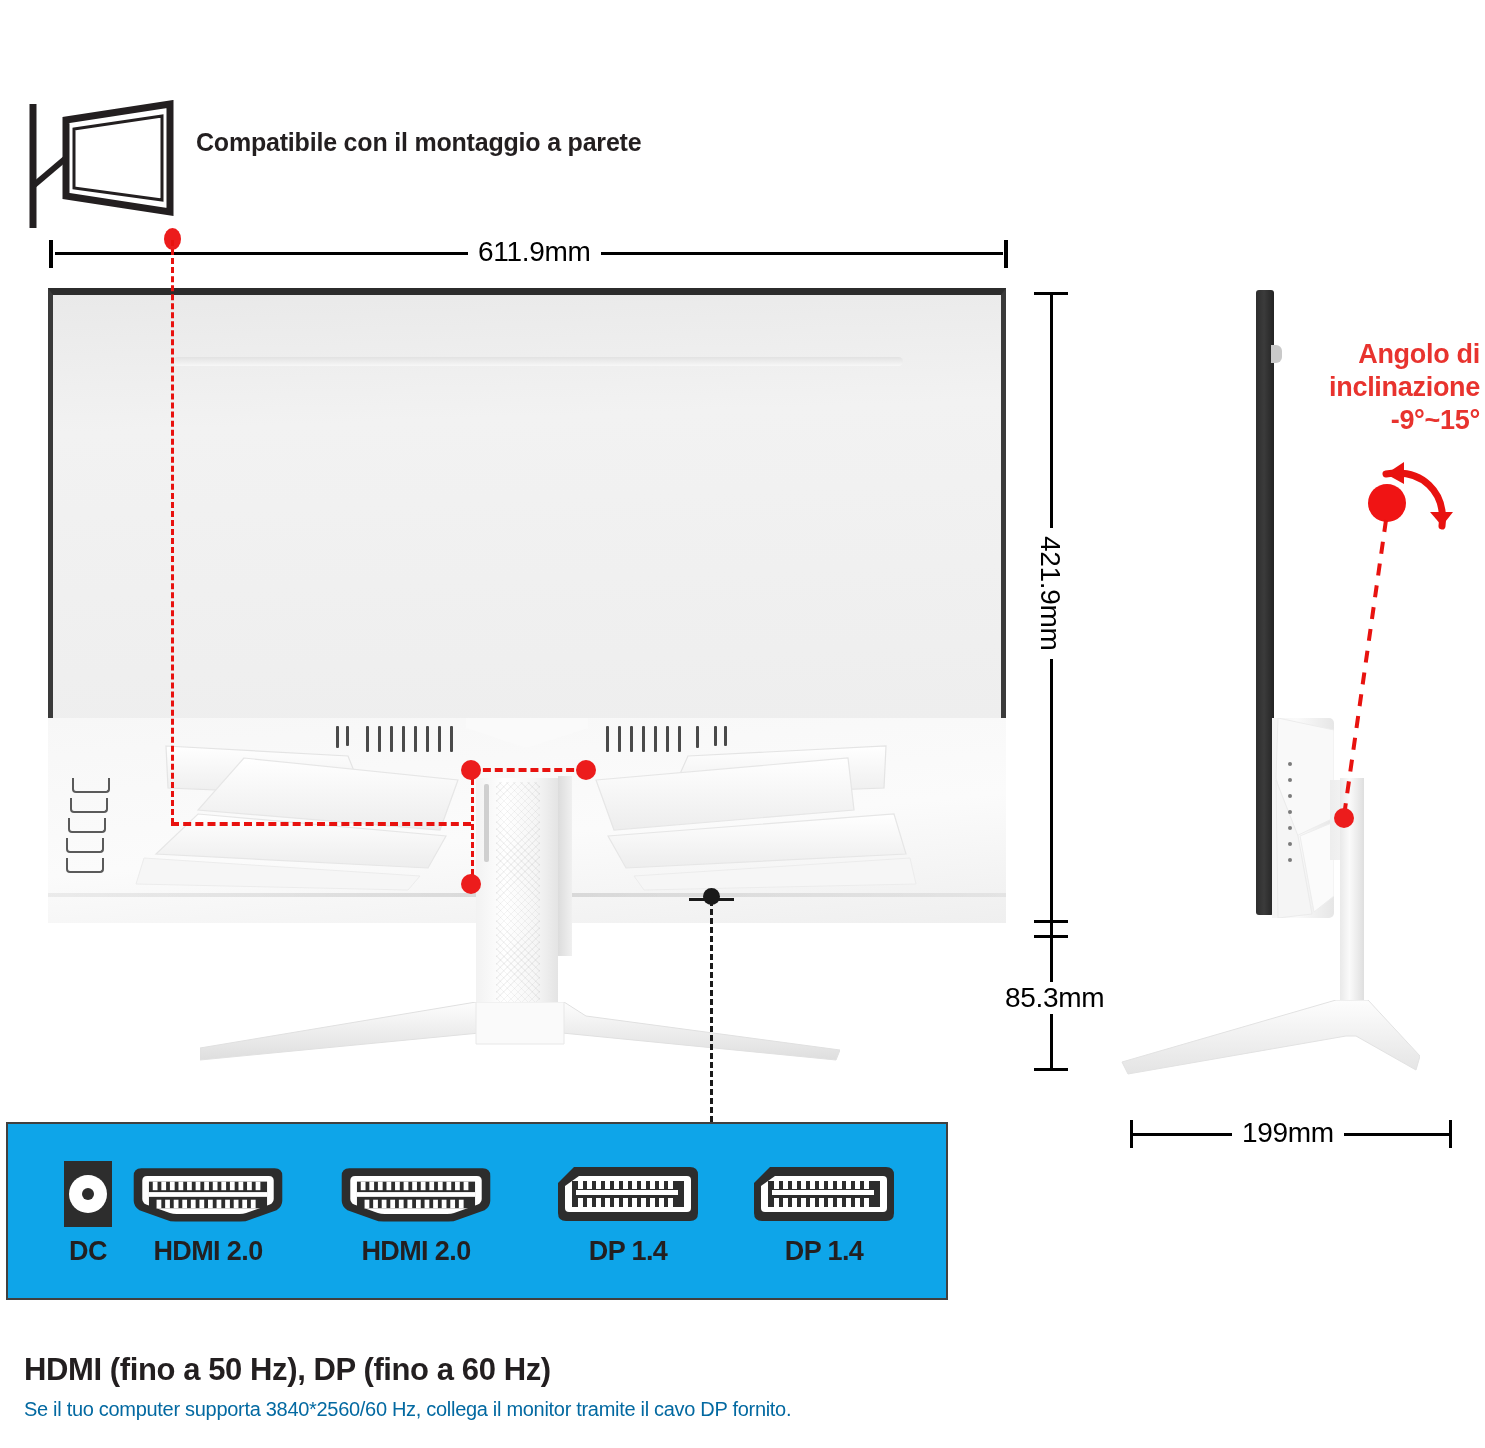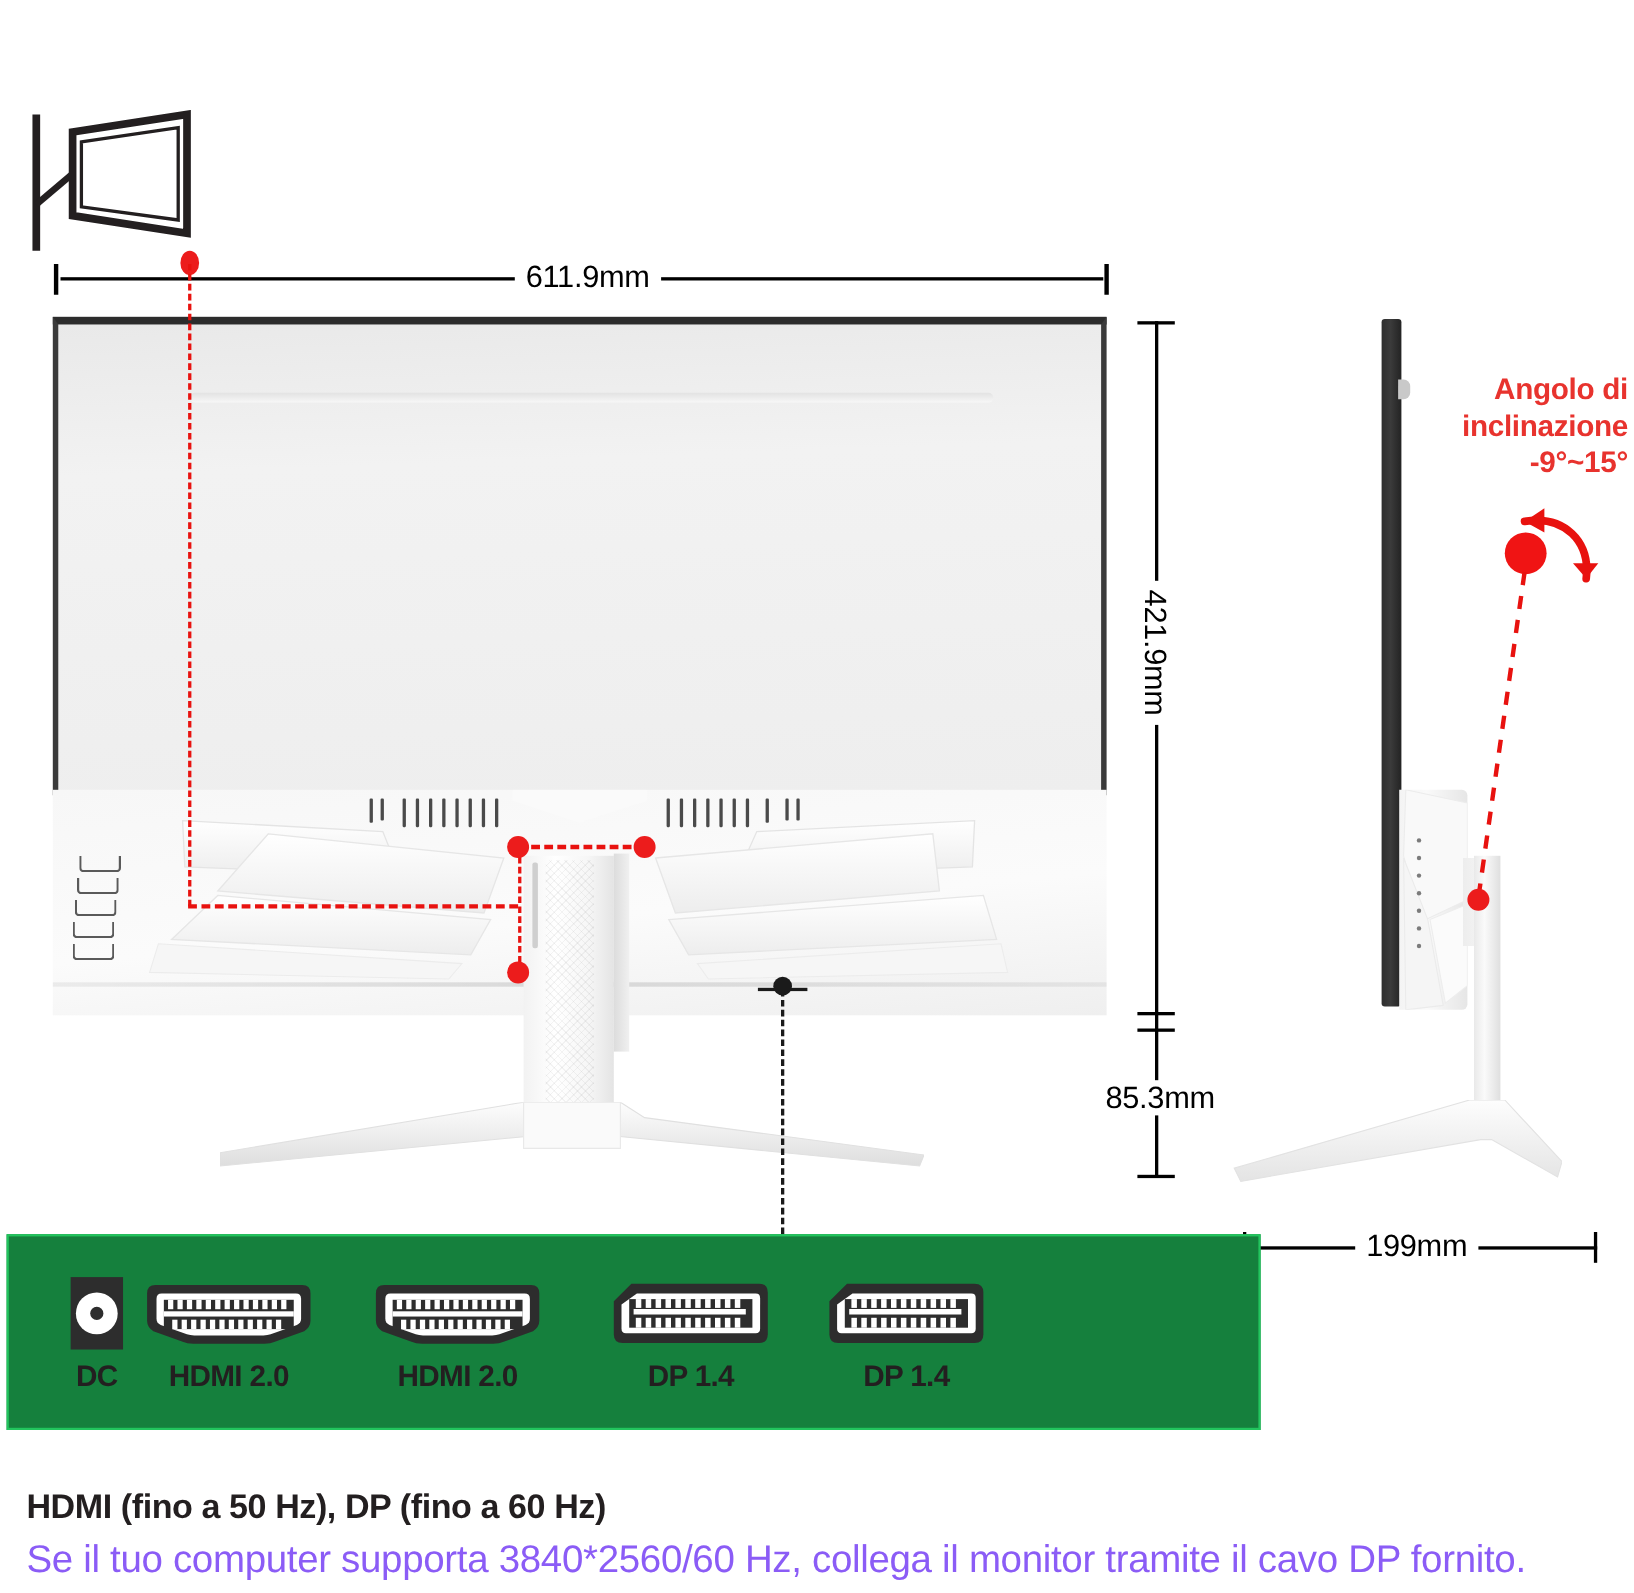--- a/index.html
+++ b/index.html
@@ -384,6 +384,7 @@
   </div>
 
   <div class="wallmount-text">
+    <div>Compatibile con il montaggio a parete</div>
   </div>
 
   <div>

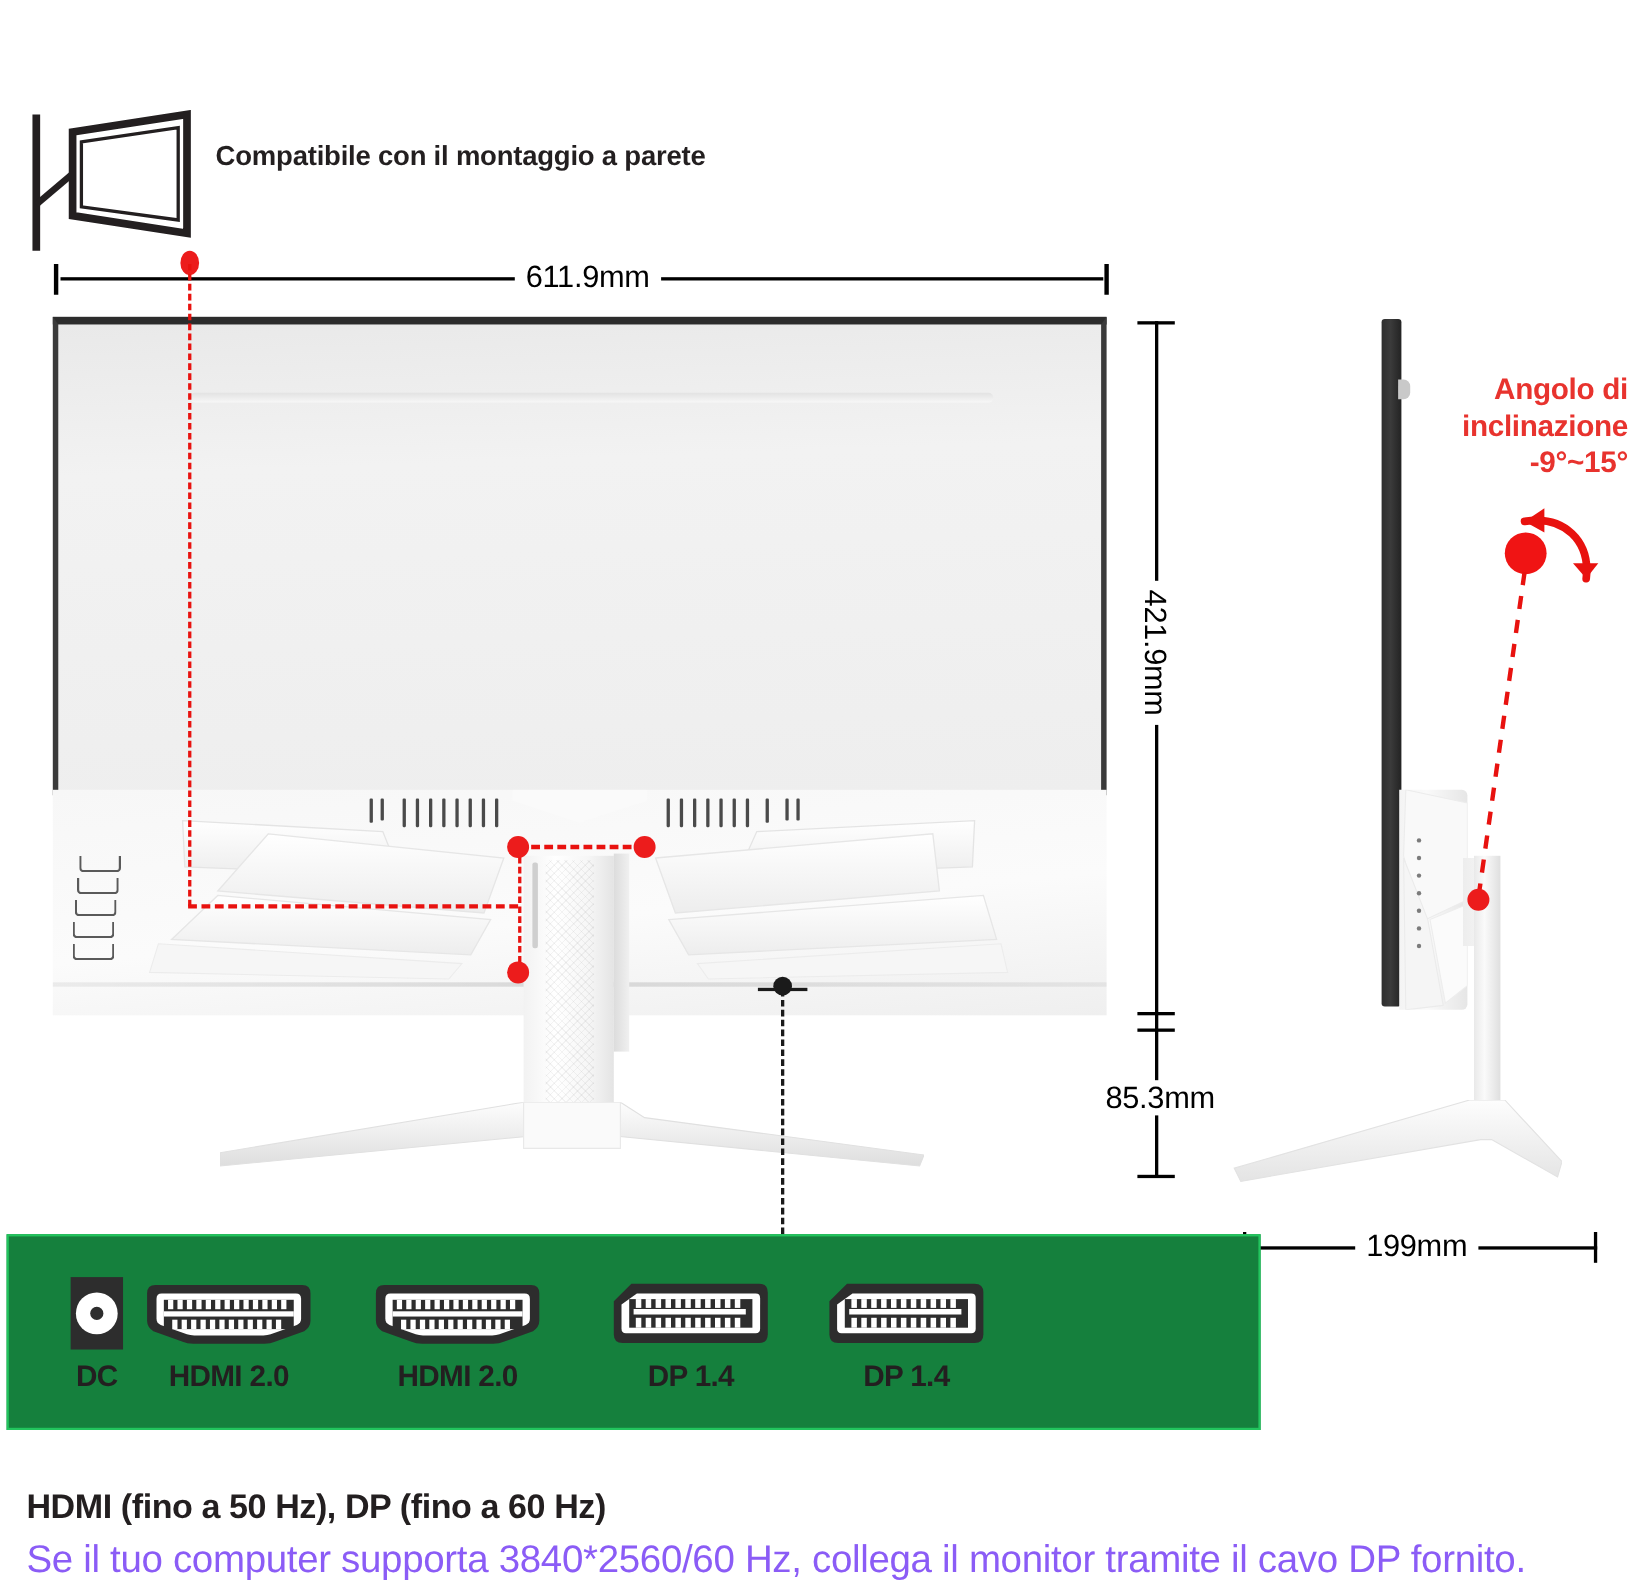--- a/index.html
+++ b/index.html
@@ -321,11 +321,11 @@
     position: absolute;
     left: 6px;
     top: 1122px;
-    width: 1140px;
+    width: 942px;
     height: 178px;
-    border: 2px solid #22c55e;
+    border: 2px solid #404040;
     box-sizing: border-box;
-    background: #15803d;
+    background: #0ea5e9;
   }
   .port-item {
     position: absolute;

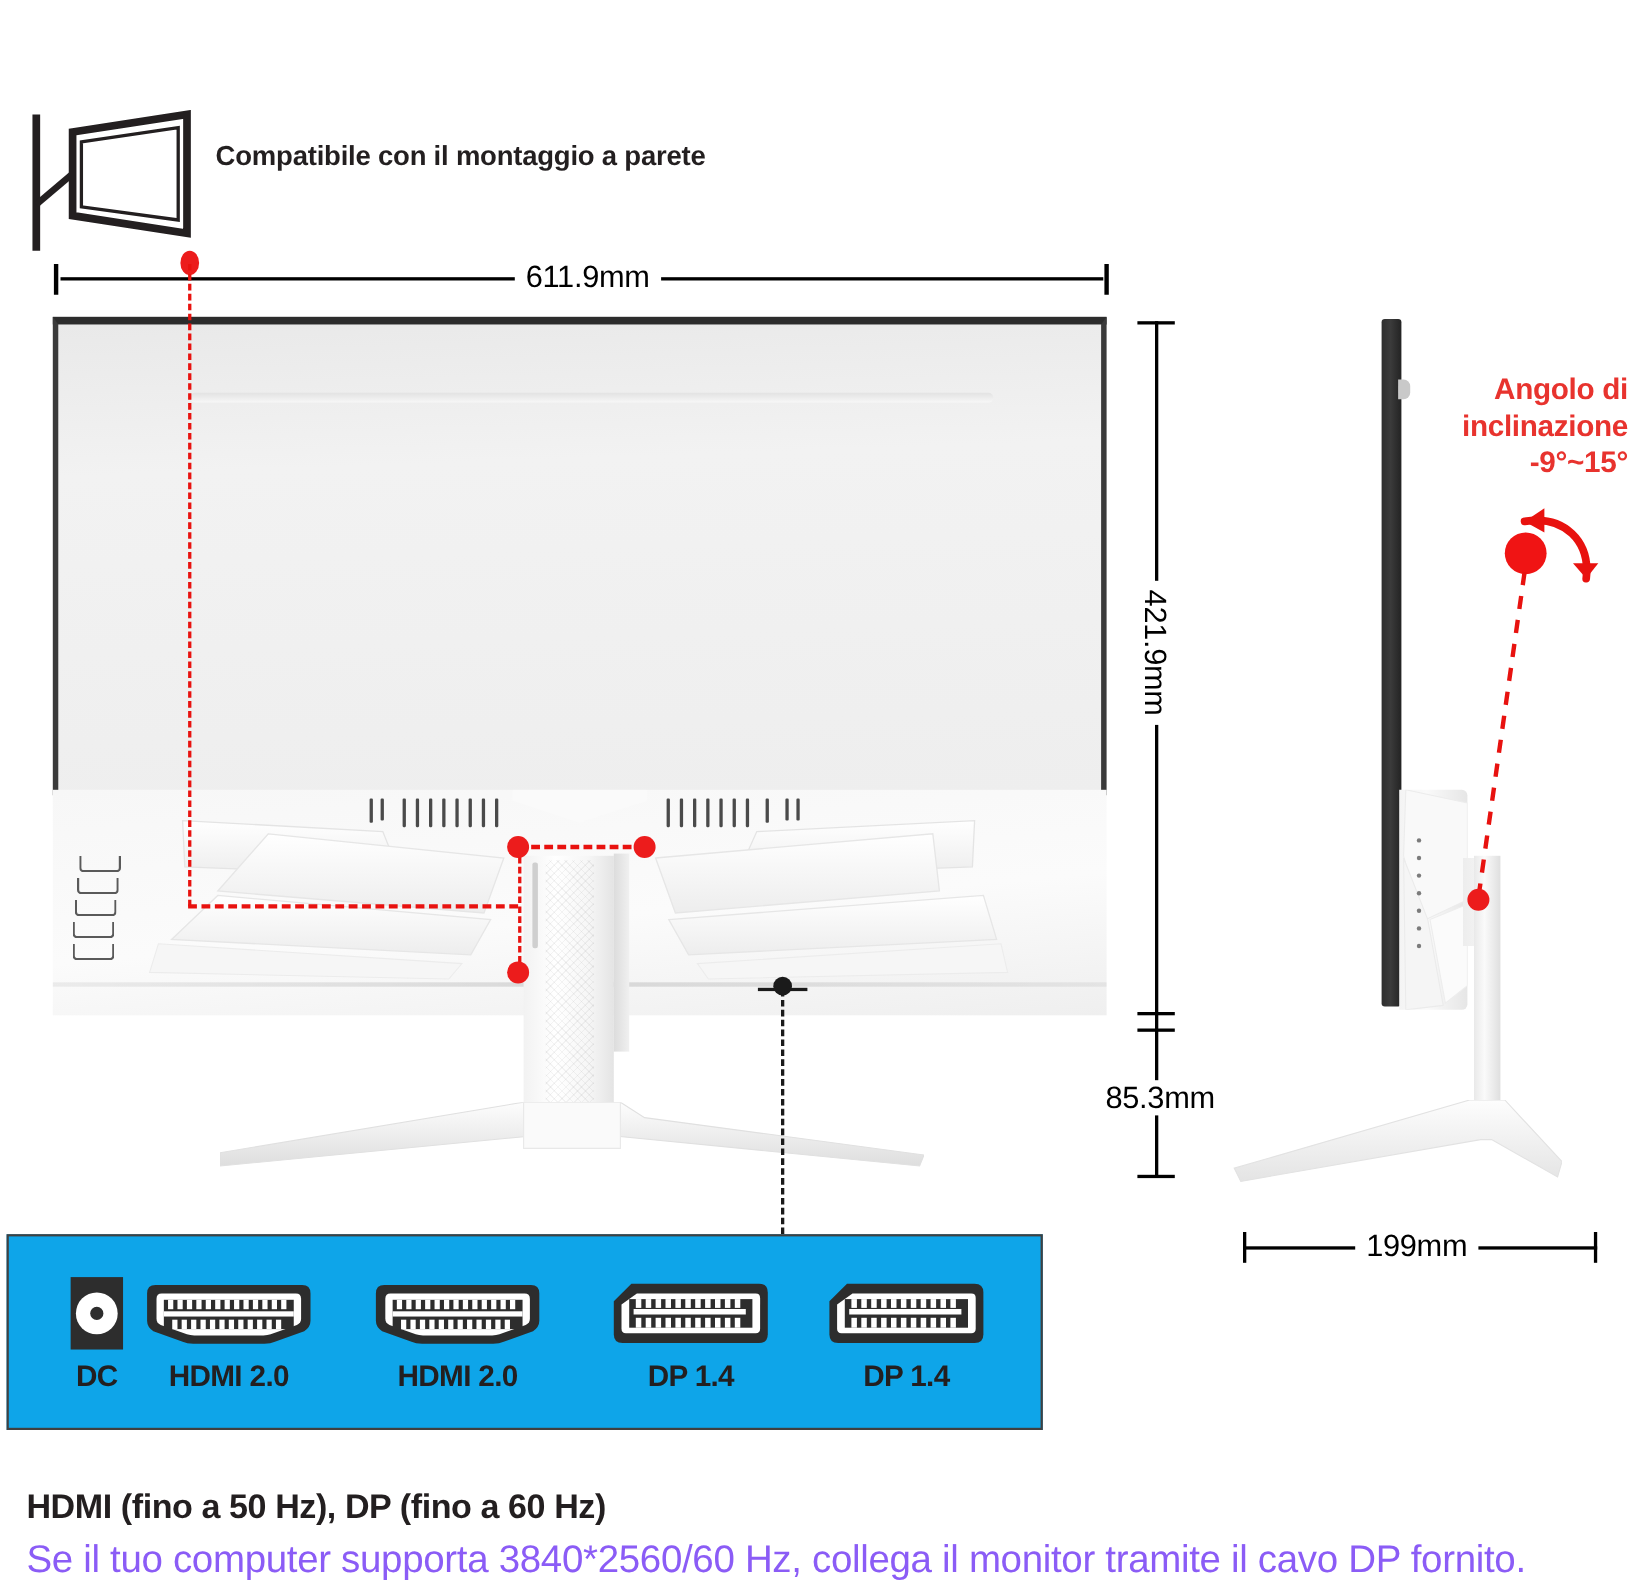--- a/index.html
+++ b/index.html
@@ -362,8 +362,8 @@
     position: absolute;
     left: 24px;
     top: 1398px;
-    font-size: 35px;
-    color: #8b5cf6;
+    font-size: 20px;
+    color: #0369a1;
     letter-spacing: -0.3px;
     white-space: nowrap;
   }

